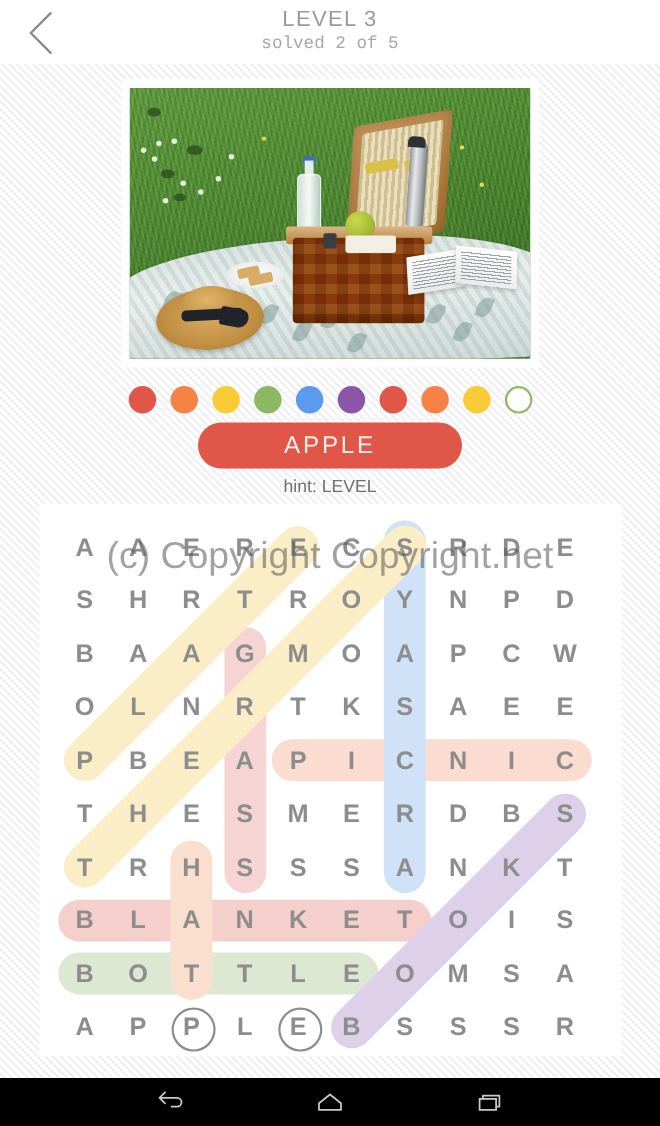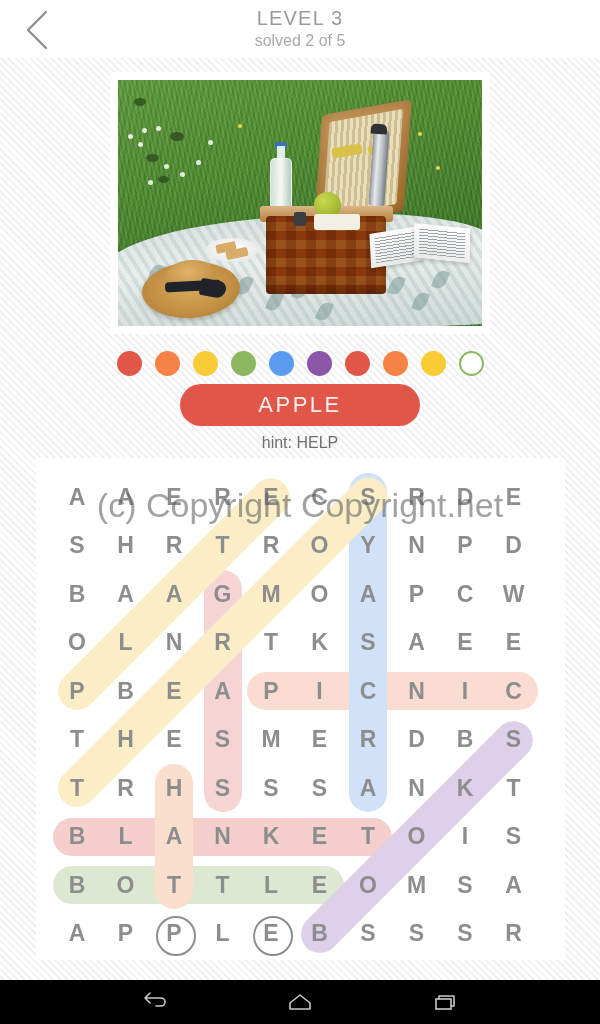--- a/index.html
+++ b/index.html
@@ -43,7 +43,7 @@
   }
   .level-sub {
     font-size: 16px; color: #a8a8a8;
-    line-height: 21px; font-weight: 400;
+    line-height: 21px; font-weight: 400; font-family: Liberation Mono, monospace;
   }
 
   

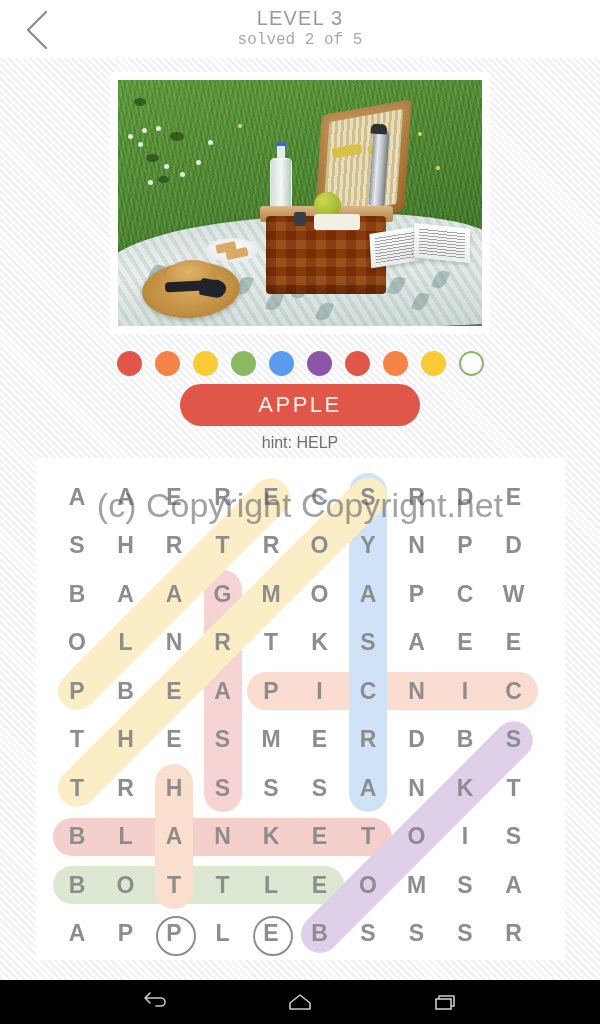--- a/index.html
+++ b/index.html
@@ -386,7 +386,7 @@
   <div class="help-btn" id="help-button" style="background: rgb(224, 87, 74);">
     <span class="help-label">APPLE</span>
   </div>
-  <div class="hint">hint: HELP</div>
+  <div class="hint">hint: LEVEL</div>
 
   <div class="grid-panel">
     <div class="grid-inner" id="grid-inner">

